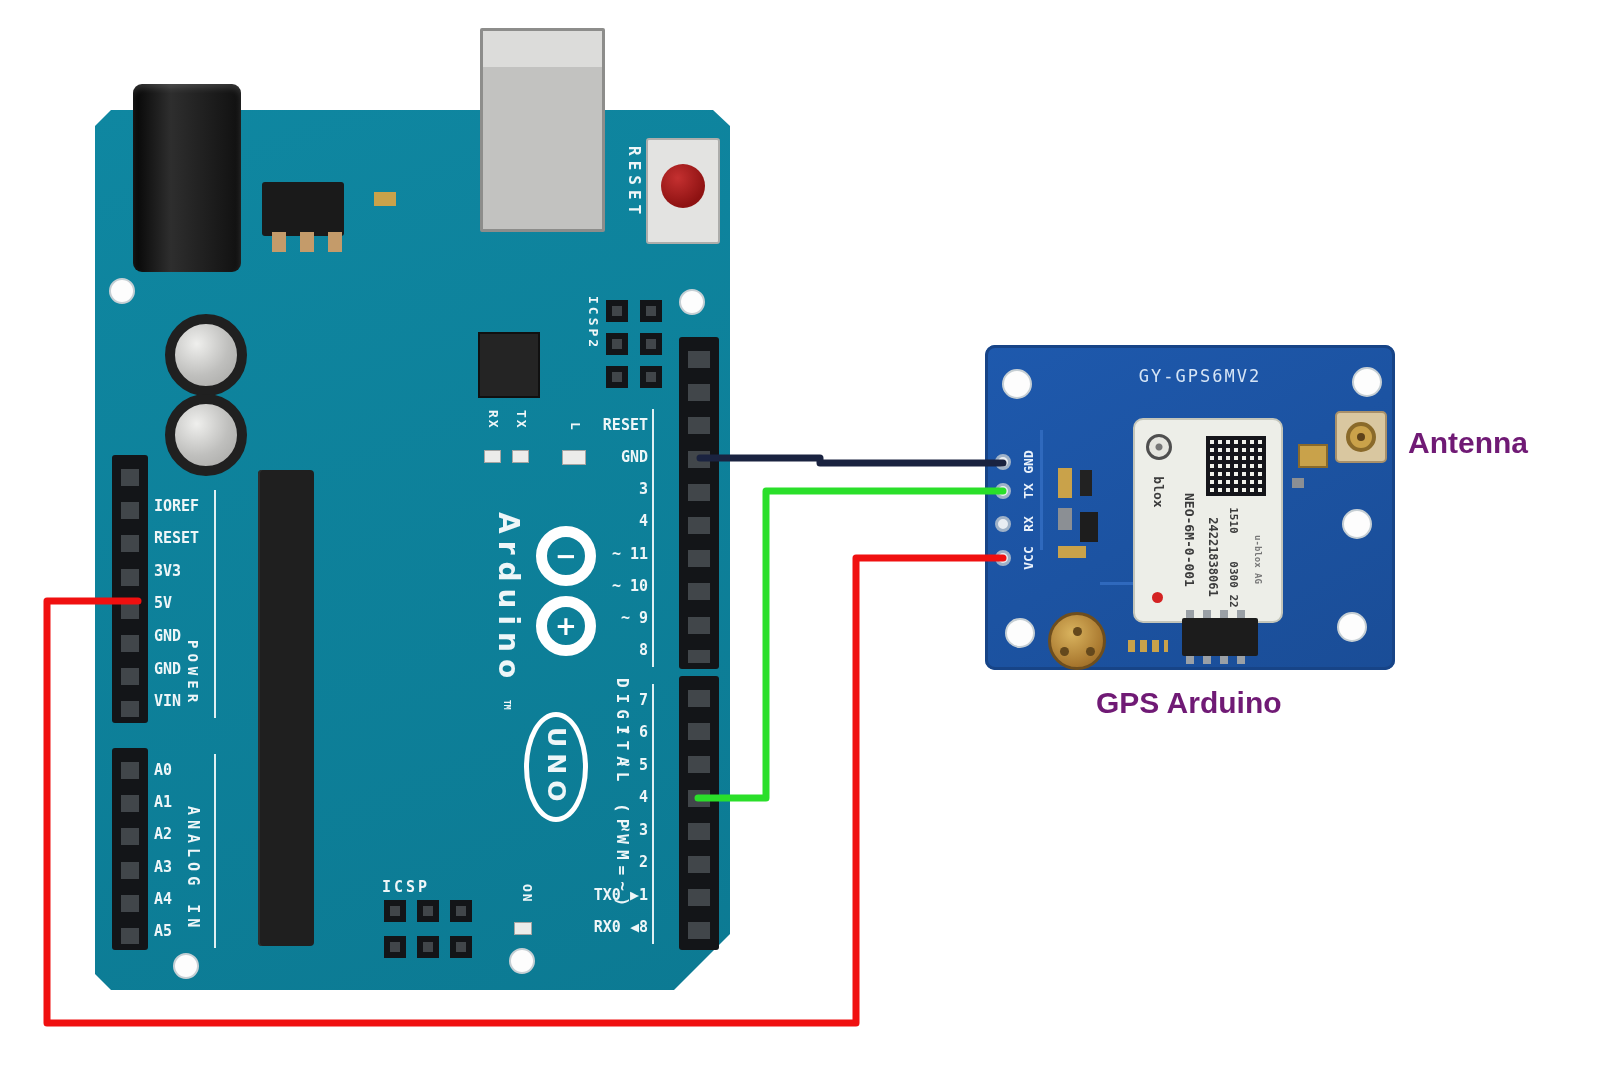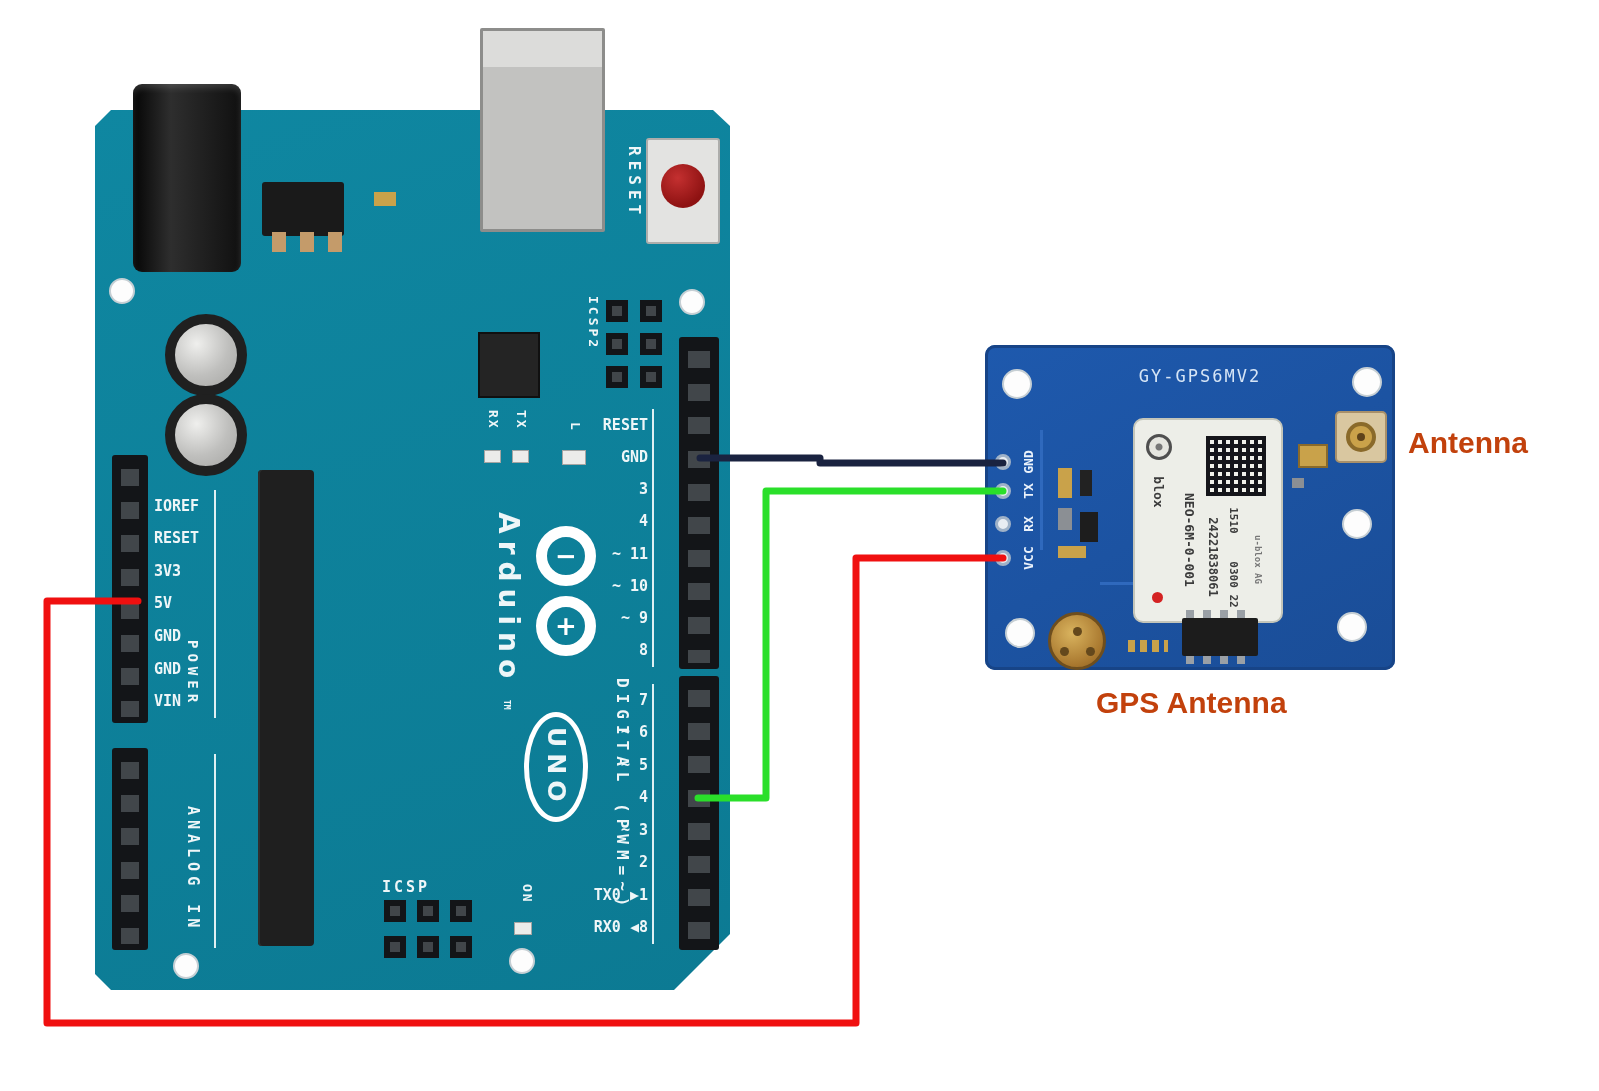--- a/index.html
+++ b/index.html
@@ -40,7 +40,7 @@
   .chiptext{transform:rotate(90deg);color:#3c3c3c;font-weight:bold;text-align:center;line-height:1;white-space:nowrap}
   .qr{background:repeating-linear-gradient(0deg,#15151a 0 4px,rgba(0,0,0,0) 4px 8px),
        repeating-linear-gradient(90deg,#15151a 0 4px,#f1f1ea 4px 8px)}
-  .biglabel{font-family:"Liberation Sans",sans-serif;font-weight:bold;font-size:30px;color:#c2410c;white-space:nowrap}
+  .biglabel{font-family:"Liberation Sans",sans-serif;font-weight:bold;font-size:30px;color:#701a75;white-space:nowrap}
 </style>
 </head>
 <body>

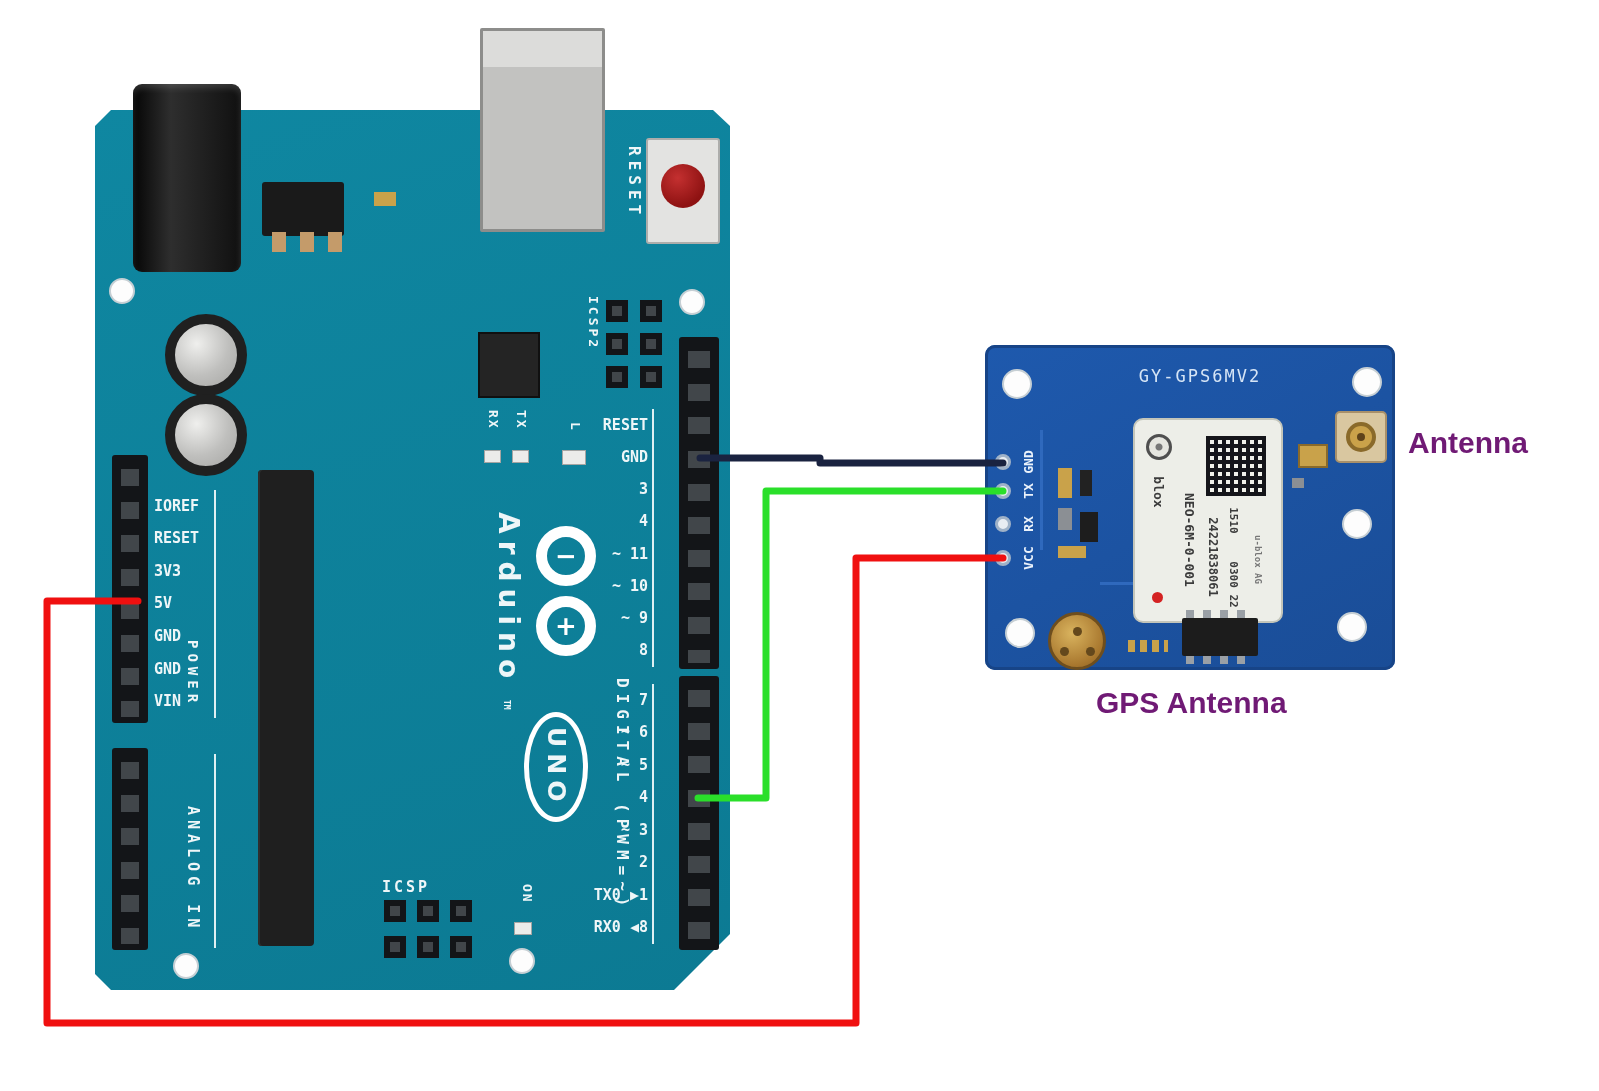--- a/index.html
+++ b/index.html
@@ -215,7 +215,7 @@
   </div>
 
   <div class="abs biglabel" style="left:1408px;top:426px">Antenna</div>
-  <div class="abs biglabel" style="left:1096px;top:686px">GPS Antenna</div>
+  <div class="abs biglabel" style="left:1096px;top:686px">GPS Arduino</div>
 
   <svg width="1599" height="1091" viewBox="0 0 1599 1091" style="position:absolute;left:0;top:0;pointer-events:none">
     <polyline points="700,458 820,458 820,463 1003,463" fill="none" stroke-width="7" stroke-linejoin="round" stroke-linecap="round" stroke="#1a2340"></polyline>

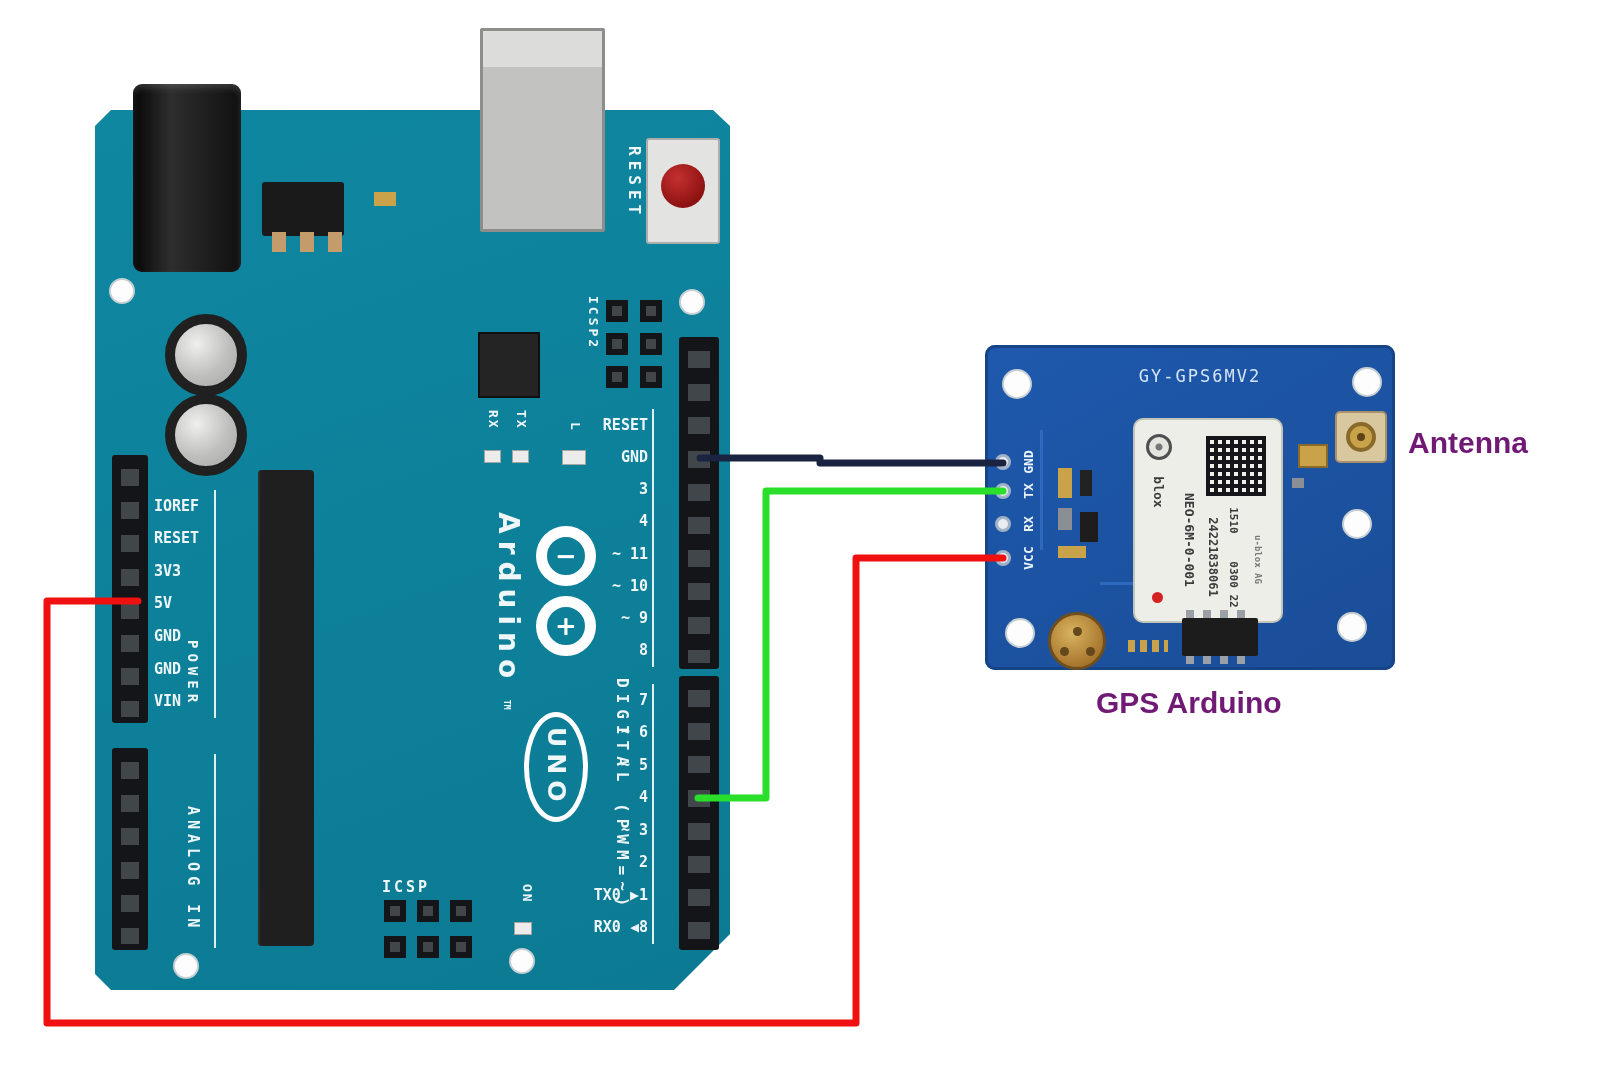--- a/index.html
+++ b/index.html
@@ -117,6 +117,14 @@
   <div class="abs vtext" style="left:184px;top:640px;width:16px;height:80px;font-size:14px;letter-spacing:5px">POWER</div>
 
   <div class="abs pinstrip" style="left:112px;top:748px;width:36px;height:202px"></div>
+  <div class="abs labelcol left" style="left:154px;top:754px;width:60px;height:194px">
+    <div class="pinlabel">A0</div>
+    <div class="pinlabel">A1</div>
+    <div class="pinlabel">A2</div>
+    <div class="pinlabel">A3</div>
+    <div class="pinlabel">A4</div>
+    <div class="pinlabel">A5</div>
+  </div>
   <div class="abs silkline" style="left:214px;top:754px;width:2px;height:194px"></div>
   <div class="abs vtext" style="left:184px;top:806px;width:16px;height:145px;font-size:15px;letter-spacing:5px">ANALOG IN</div>
 

